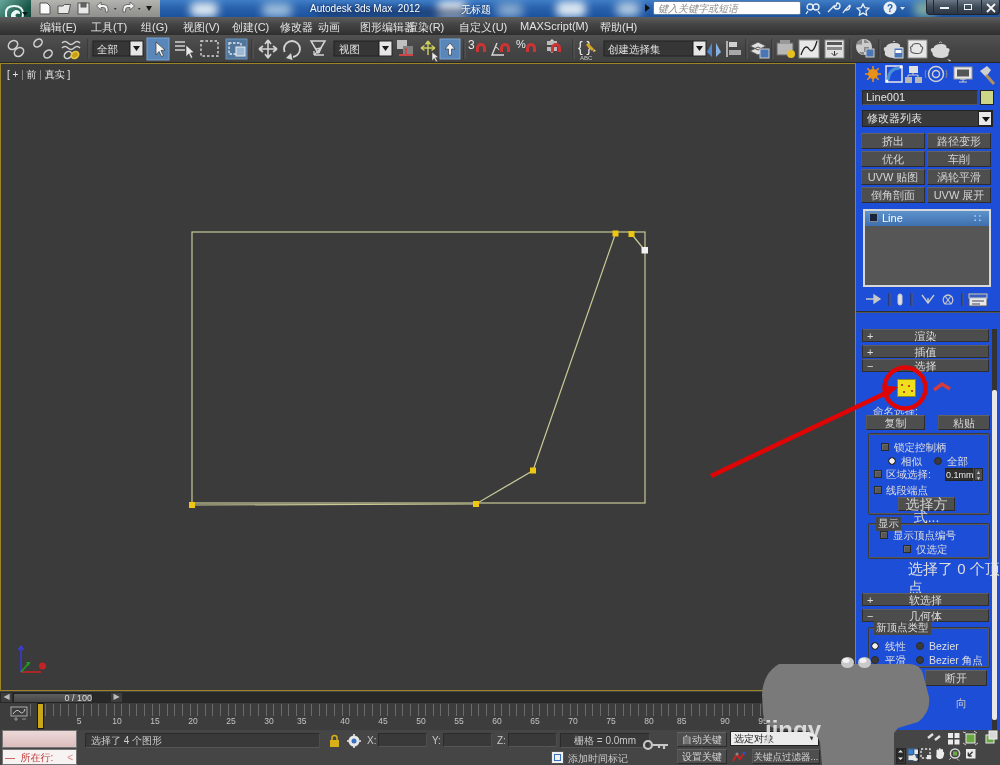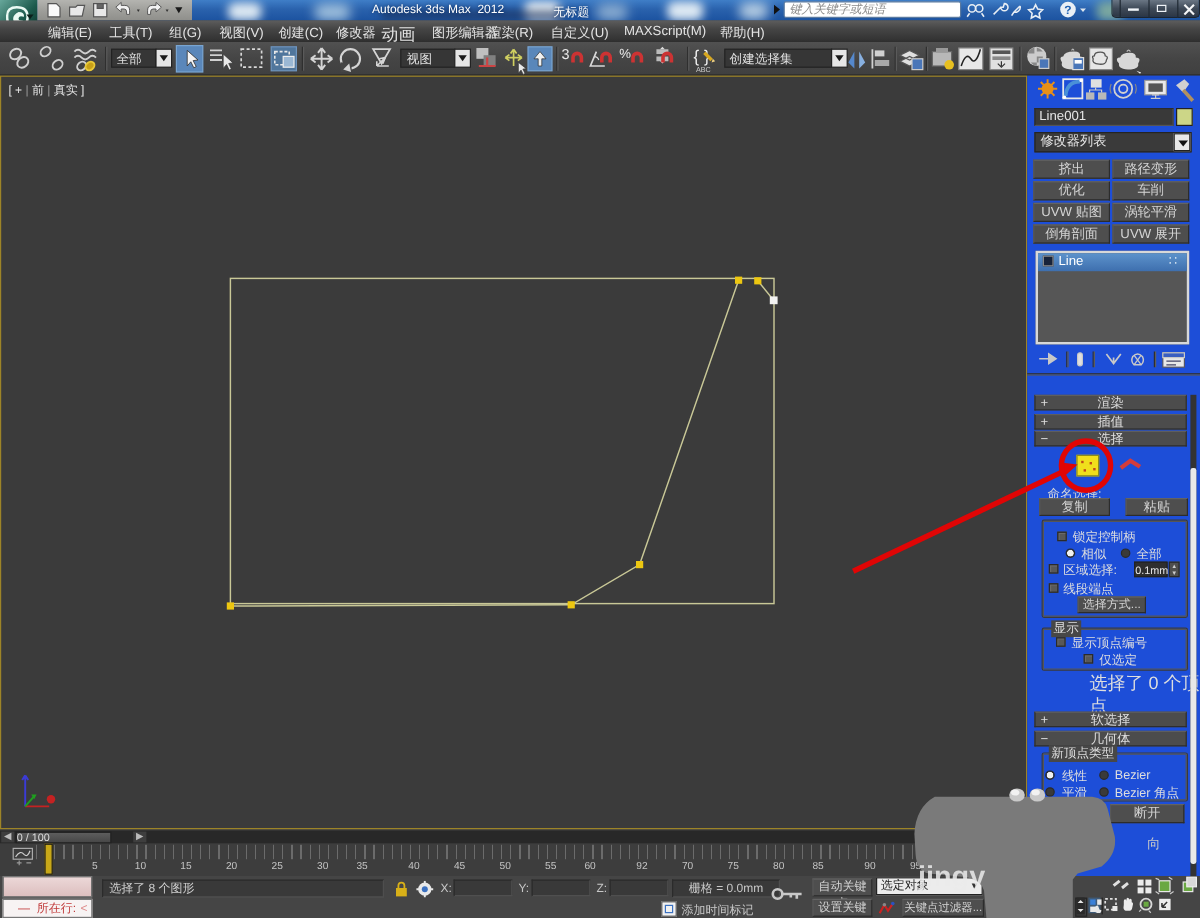--- a/index.html
+++ b/index.html
@@ -84,7 +84,7 @@
   <div class="ab" style="left:183px;top:3px;color:#e4e4e4;font-size:11px">视图(V)</div>
   <div class="ab" style="left:232px;top:3px;color:#e4e4e4;font-size:11px">创建(C)</div>
   <div class="ab" style="left:280px;top:3px;color:#e4e4e4;font-size:11px">修改器</div>
-  <div class="ab" style="left:318px;top:3px;color:#e4e4e4;font-size:14px">动画</div>
+  <div class="ab" style="left:318px;top:3px;color:#e4e4e4;font-size:11px">动画</div>
   <div class="ab" style="left:360px;top:3px;color:#e4e4e4;font-size:11px">图形编辑器</div>
   <div class="ab" style="left:407px;top:3px;color:#e4e4e4;font-size:11px">渲染(R)</div>
   <div class="ab" style="left:459px;top:3px;color:#e4e4e4;font-size:11px">自定义(U)</div>

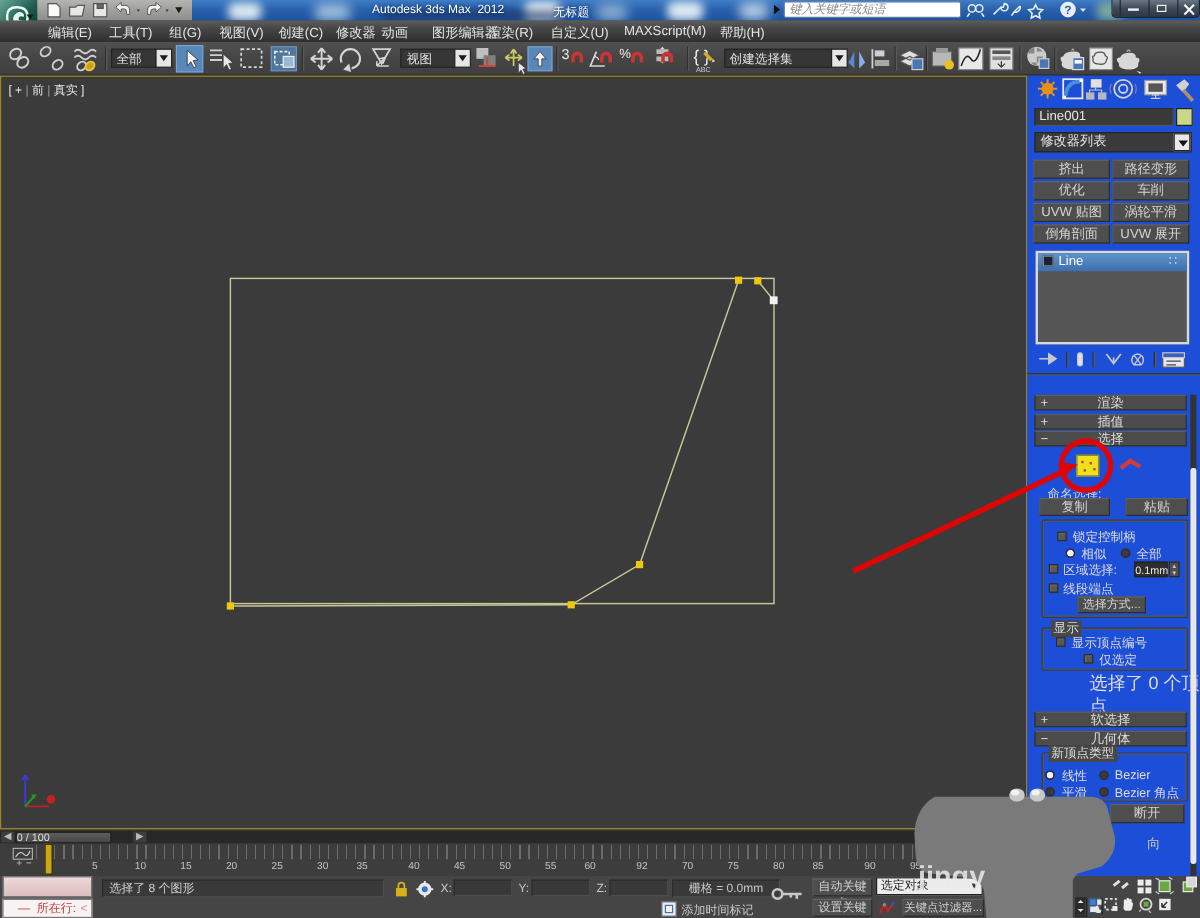--- a/index.html
+++ b/index.html
@@ -356,7 +356,7 @@
   <div class="ab" style="left:118px;top:405px;width:9px;height:13px;background:#4e4e4e;border:1px solid #2a2a2a;color:#ccc;font-size:5px;line-height:6px;text-align:center">▲<br>▼</div>
   <div class="cb ab" style="left:18px;top:423px"></div>
   <div class="ab" style="left:30px;top:421px;font-size:10.5px">线段端点</div>
-  <div class="btn ab" style="left:42px;top:434px;width:57px;height:14px;font-size:10px;line-height:13px">选择方式...</div>
+  <div class="btn ab" style="left:42px;top:434px;width:57px;height:14px;font-size:14px;line-height:13px">选择方式...</div>
   <div class="gbox ab" style="left:12px;top:460px;width:122px;height:36px"></div>
   <div class="ab" style="left:20px;top:454px;font-size:10.5px;background:#474747;padding:0 2px">显示</div>
   <div class="cb ab" style="left:24px;top:468px"></div>

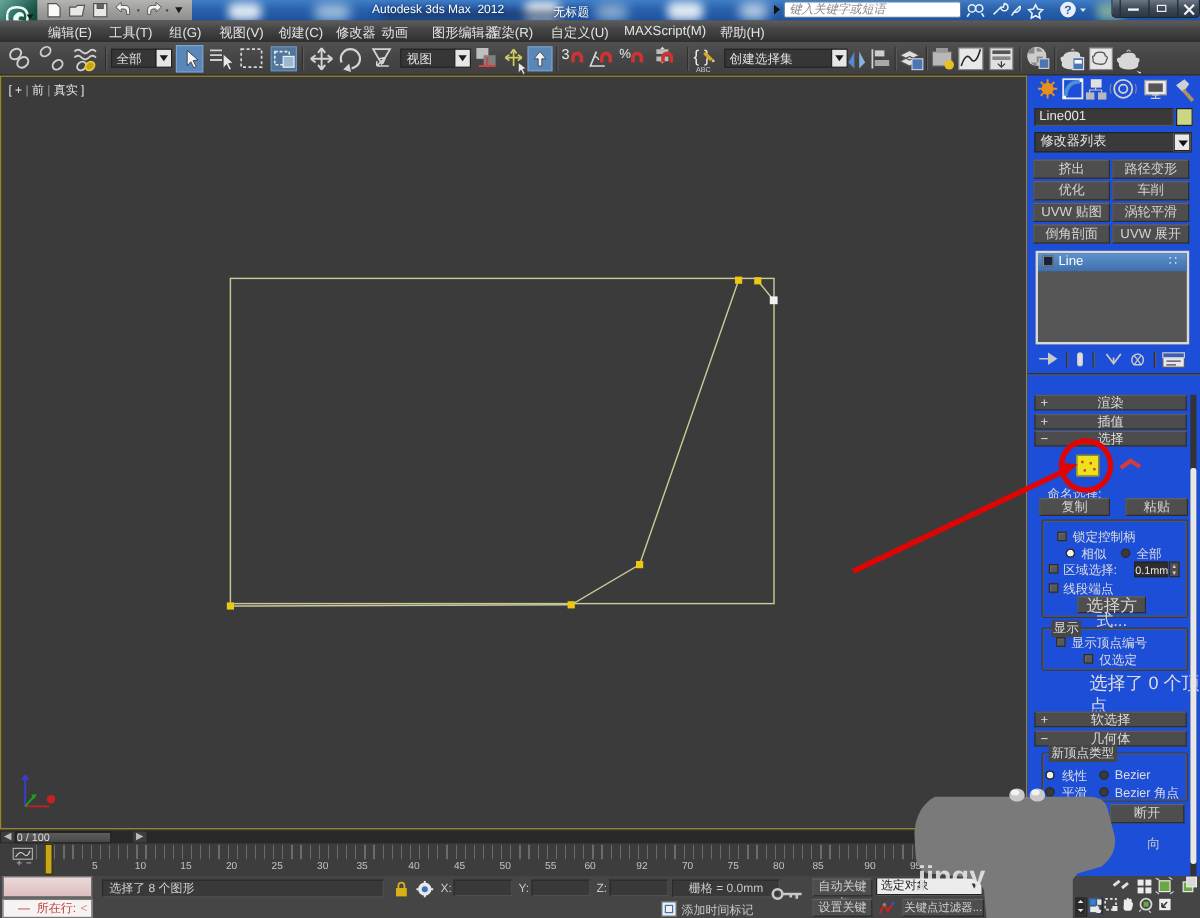--- a/index.html
+++ b/index.html
@@ -386,7 +386,7 @@
 
 <div class="ab" id="timeslider" style="left:0;top:692px;width:856px;height:11px;background:#282828">
   <div class="ab" style="left:1px;top:1px;width:11px;height:9px;background:#3e3e3e;color:#bbb;font-size:8px;line-height:8px;text-align:center">◀</div>
-  <div class="ab" style="left:13px;top:0.5px;width:80px;height:10px;background:linear-gradient(#5e5e5e,#474747);border:1px solid #222;color:#ddd;font-size:9px;line-height:9px;text-align:left">0 / 100</div>
+  <div class="ab" style="left:13px;top:0.5px;width:80px;height:10px;background:linear-gradient(#5e5e5e,#474747);border:1px solid #222;color:#ddd;font-size:9px;line-height:9px;text-align:right">0 / 100</div>
   <div class="ab" style="left:111px;top:1px;width:11px;height:9px;background:#3e3e3e;color:#bbb;font-size:8px;line-height:8px;text-align:center">▶</div>
 </div>
 

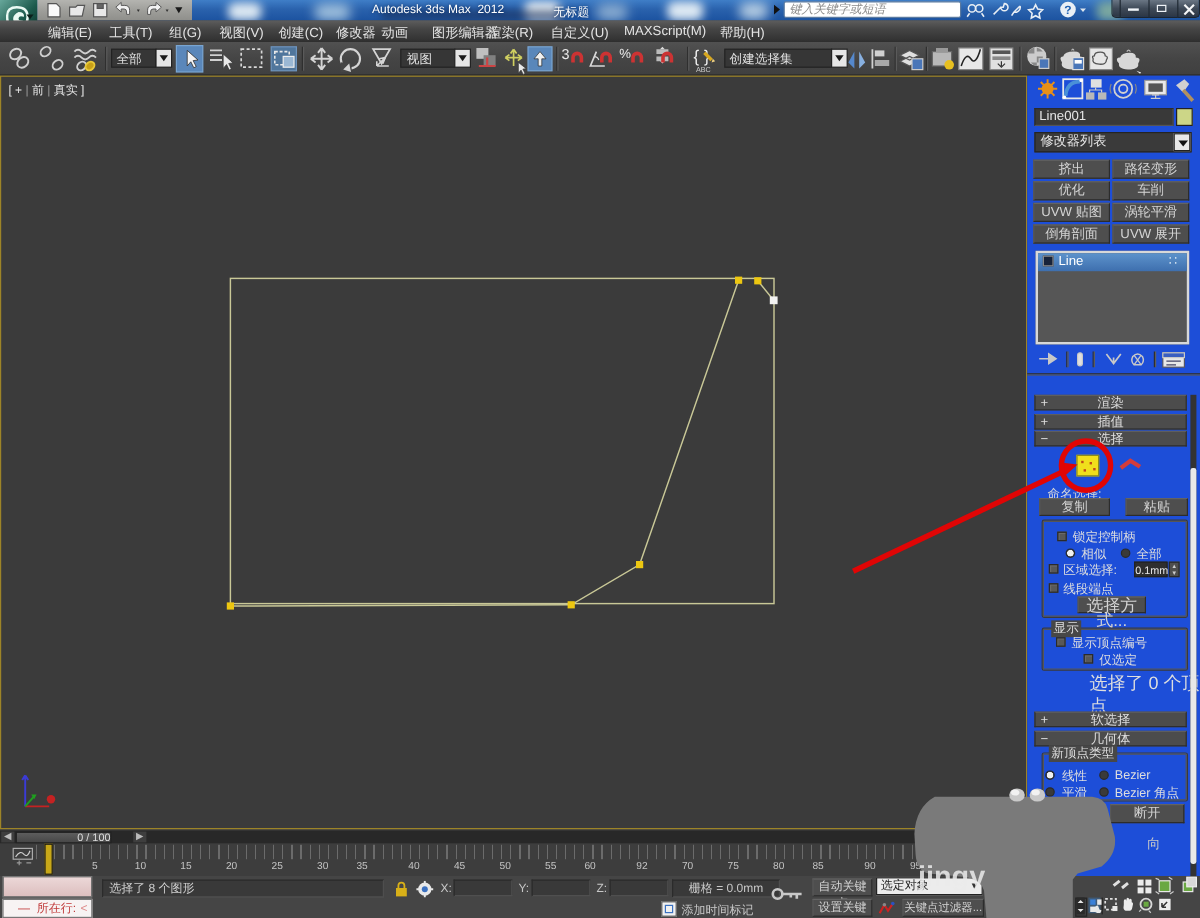--- a/index.html
+++ b/index.html
@@ -405,7 +405,7 @@
       <span style="position:absolute;left:373px;width:20px;text-align:center;top:0">45</span>
       <span style="position:absolute;left:411px;width:20px;text-align:center;top:0">50</span>
       <span style="position:absolute;left:449px;width:20px;text-align:center;top:0">55</span>
-      <span style="position:absolute;left:487px;width:20px;text-align:left;top:0">60</span>
+      <span style="position:absolute;left:487px;width:20px;text-align:center;top:0">60</span>
       <span style="position:absolute;left:525px;width:20px;text-align:center;top:0">92</span>
       <span style="position:absolute;left:563px;width:20px;text-align:center;top:0">70</span>
       <span style="position:absolute;left:601px;width:20px;text-align:center;top:0">75</span>

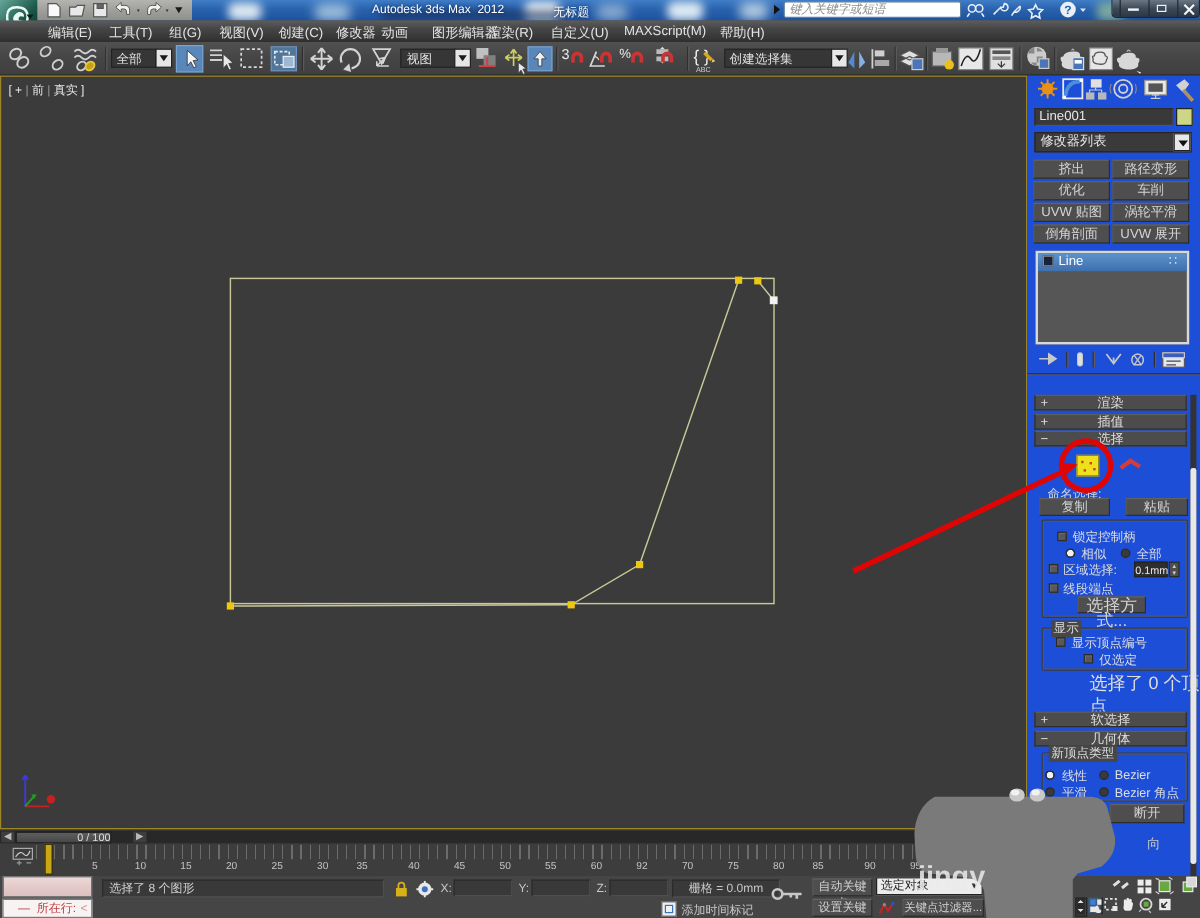--- a/index.html
+++ b/index.html
@@ -406,7 +406,7 @@
       <span style="position:absolute;left:411px;width:20px;text-align:center;top:0">50</span>
       <span style="position:absolute;left:449px;width:20px;text-align:center;top:0">55</span>
       <span style="position:absolute;left:487px;width:20px;text-align:center;top:0">60</span>
-      <span style="position:absolute;left:525px;width:20px;text-align:center;top:0">92</span>
+      <span style="position:absolute;left:525px;width:20px;text-align:center;top:0">65</span>
       <span style="position:absolute;left:563px;width:20px;text-align:center;top:0">70</span>
       <span style="position:absolute;left:601px;width:20px;text-align:center;top:0">75</span>
       <span style="position:absolute;left:639px;width:20px;text-align:center;top:0">80</span>

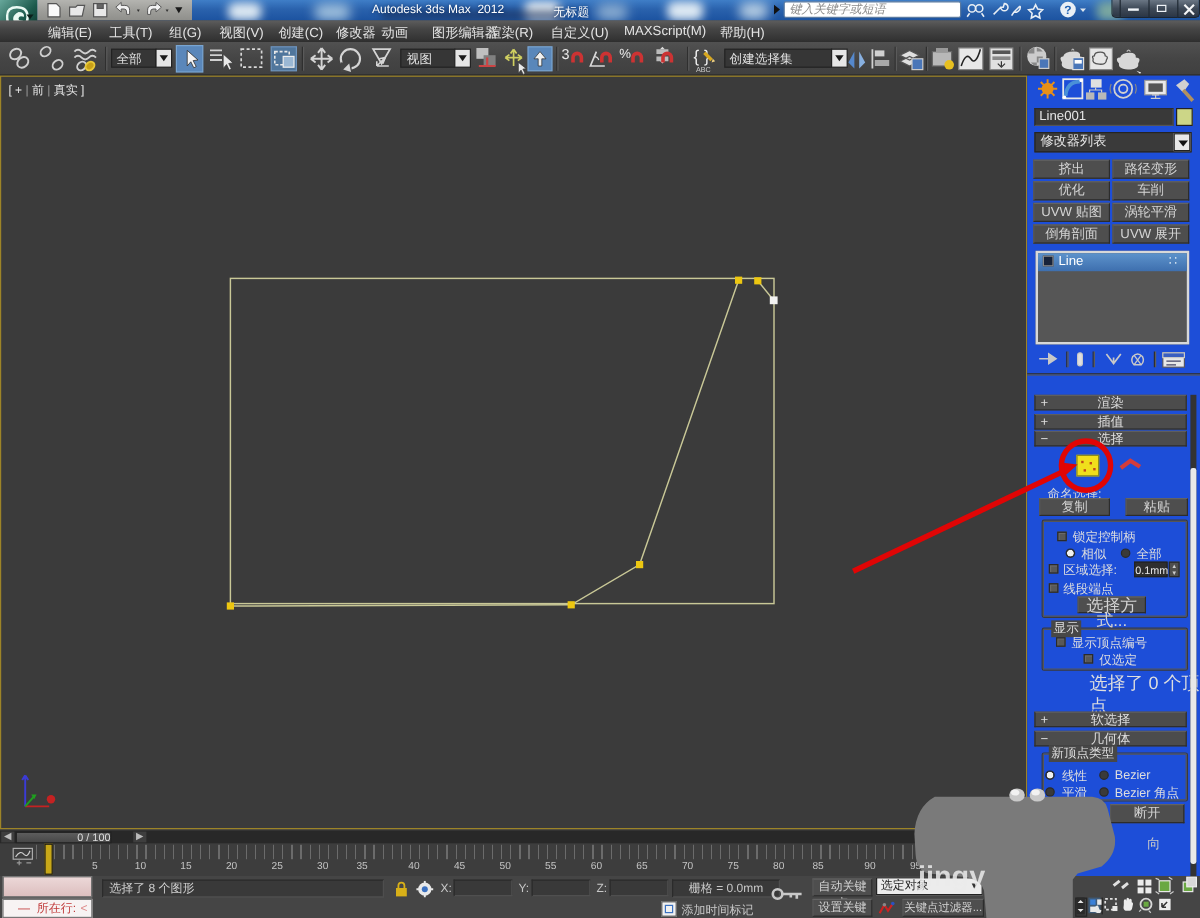--- a/index.html
+++ b/index.html
@@ -426,7 +426,7 @@
 <div class="ab" id="statusbar" style="left:0;top:730px;width:1000px;height:35px;background:#454545">
   <div class="ab" style="left:2px;top:0;width:75px;height:18px;background:linear-gradient(#ecd8d8,#dcbebe);border:1px solid #777"></div>
   <div class="ab" style="left:2px;top:19px;width:75px;height:16px;background:#f7f3f3;border:1px solid #777;color:#c03a3a;font-size:10px;line-height:15px"><span style="margin-left:12px">—&nbsp; 所在行:</span><span style="float:right;margin-right:3px;color:#d88">&lt;</span></div>
-  <div class="sunken ab" style="left:85px;top:3px;width:235px;height:15px;color:#cfcfcf;font-size:10px;line-height:14px;padding-left:5px">选择了 8 个图形</div>
+  <div class="sunken ab" style="left:85px;top:3px;width:235px;height:15px;color:#cfcfcf;font-size:10px;line-height:14px;padding-left:5px">选择了 4 个图形</div>
 
   <svg class="ab" style="left:328px;top:4px" width="36" height="14" viewBox="0 0 36 14">
     <rect x="2" y="6" width="9" height="7" fill="#d8b018"></rect>

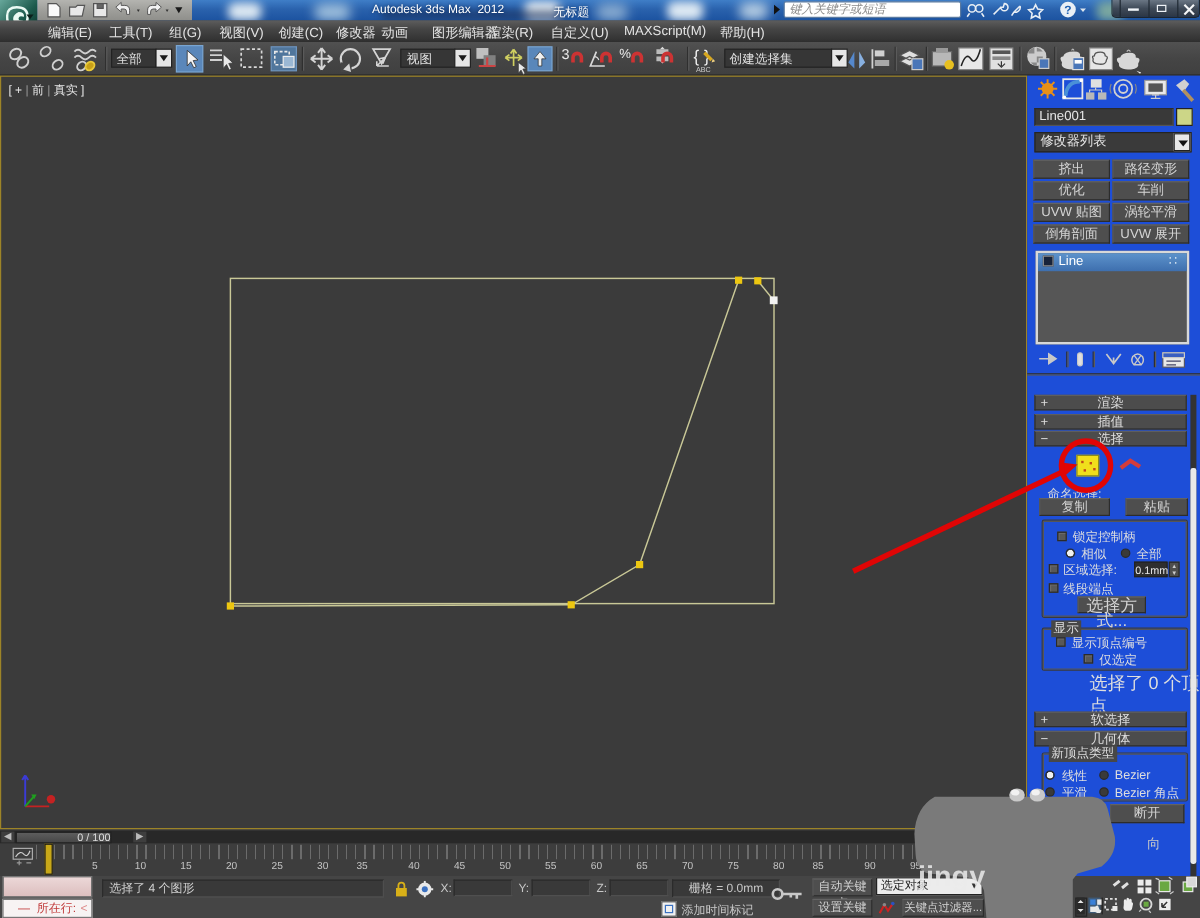--- a/index.html
+++ b/index.html
@@ -425,7 +425,7 @@
 
 <div class="ab" id="statusbar" style="left:0;top:730px;width:1000px;height:35px;background:#454545">
   <div class="ab" style="left:2px;top:0;width:75px;height:18px;background:linear-gradient(#ecd8d8,#dcbebe);border:1px solid #777"></div>
-  <div class="ab" style="left:2px;top:19px;width:75px;height:16px;background:#f7f3f3;border:1px solid #777;color:#c03a3a;font-size:10px;line-height:15px"><span style="margin-left:12px">—&nbsp; 所在行:</span><span style="float:right;margin-right:3px;color:#d88">&lt;</span></div>
+  <div class="ab" style="left:2px;top:19px;width:75px;height:16px;background:#f7f3f3;border:1px solid #777;color:#c03a3a;font-size:10px;line-height:15px"><span style="margin-left:2px">—&nbsp; 所在行:</span><span style="float:right;margin-right:3px;color:#d88">&lt;</span></div>
   <div class="sunken ab" style="left:85px;top:3px;width:235px;height:15px;color:#cfcfcf;font-size:10px;line-height:14px;padding-left:5px">选择了 4 个图形</div>
 
   <svg class="ab" style="left:328px;top:4px" width="36" height="14" viewBox="0 0 36 14">

